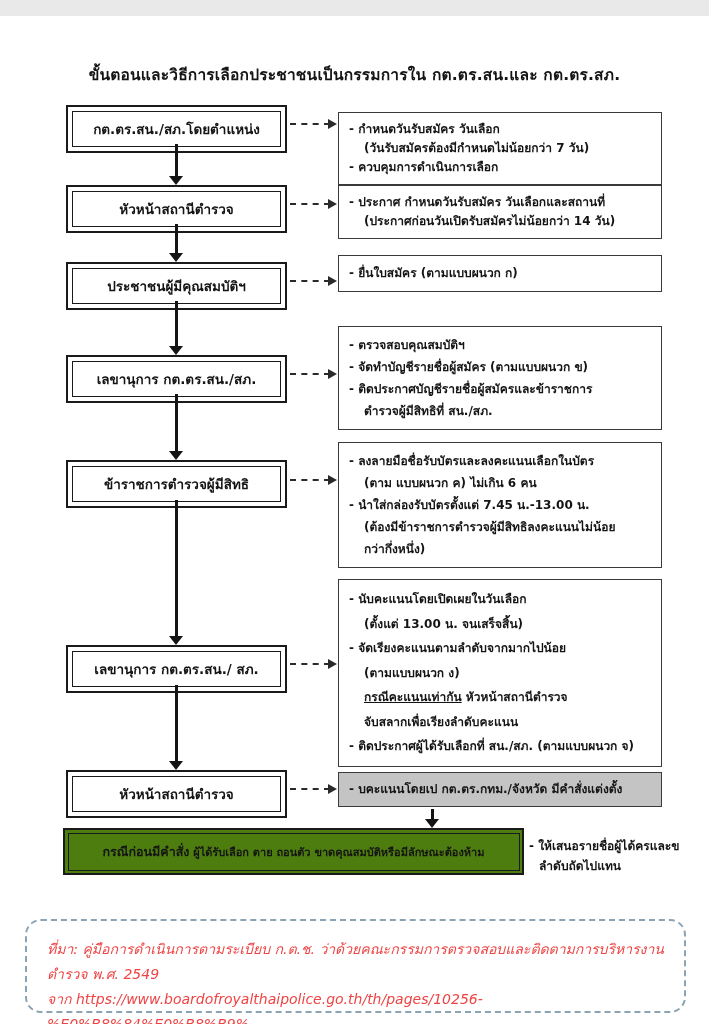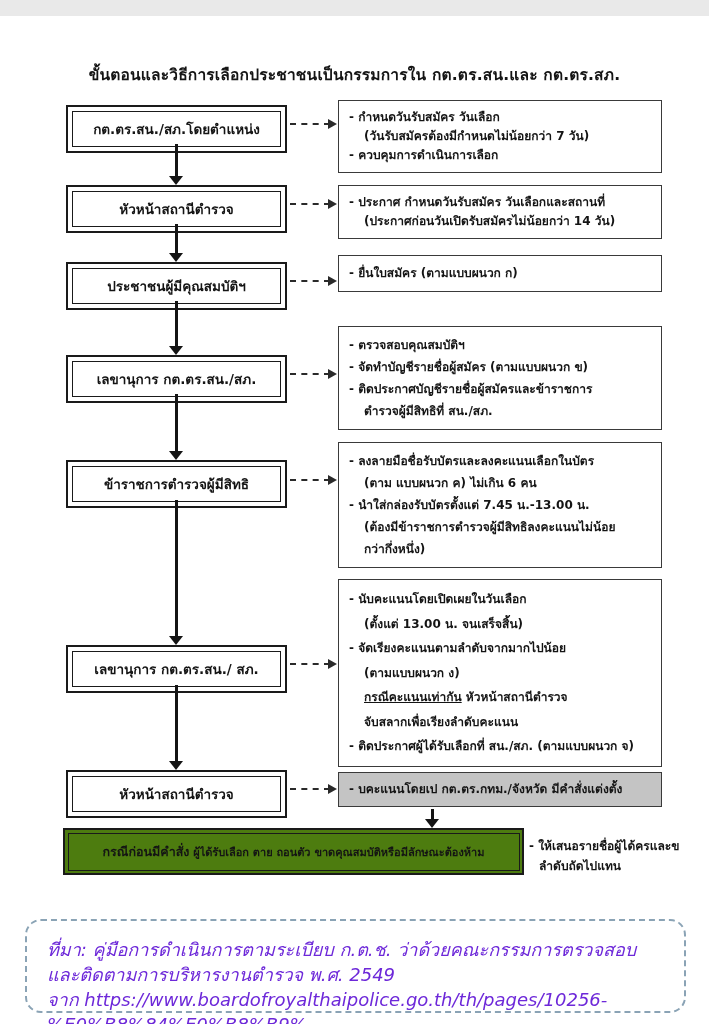--- a/index.html
+++ b/index.html
@@ -96,7 +96,7 @@
   <div class="darrow" style="top:642px"></div>
   <div class="darrow" style="top:767px"></div>
 
-  <div class="detail" style="top:84px">
+  <div class="detail" style="top:96px">
     <div class="line">- กำหนดวันรับสมัคร วันเลือก</div>
     <div class="line ind">(วันรับสมัครต้องมีกำหนดไม่น้อยกว่า 7 วัน)</div>
     <div class="line">- ควบคุมการดำเนินการเลือก</div>

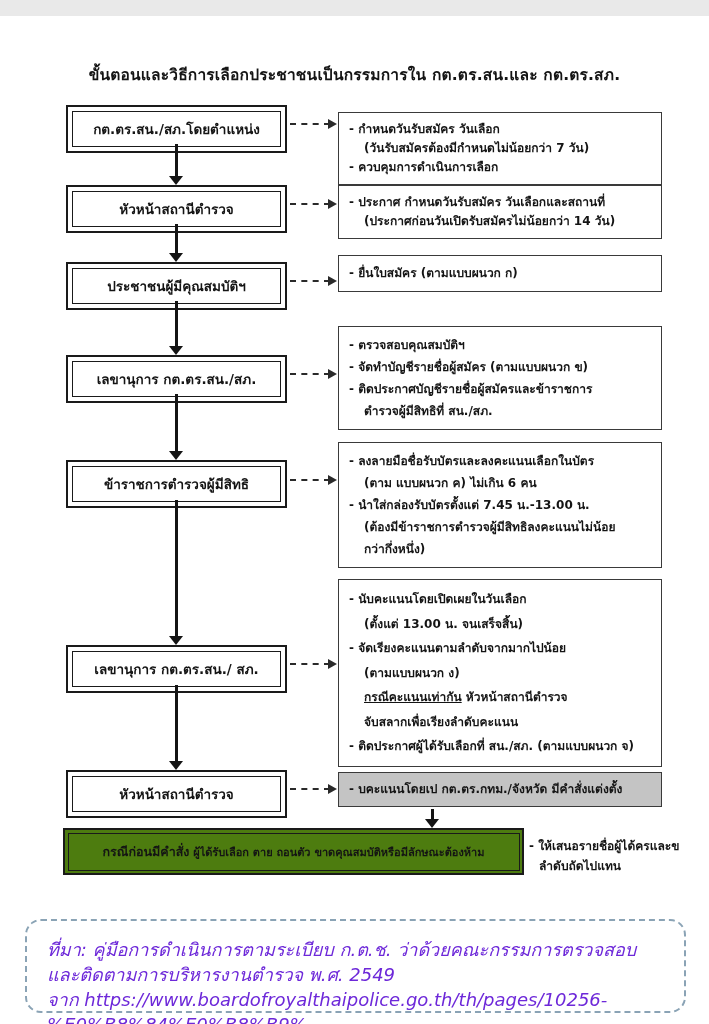--- a/index.html
+++ b/index.html
@@ -49,7 +49,7 @@
   .footer {
     position:absolute; left:25px; top:903px; width:661px; height:94px;
     border:2.5px dashed #8aa3b5; border-radius:16px;
-    padding:16px 20px; font-size:18px; font-style:italic; line-height:25px; color:#6d28d9;
+    padding:16px 20px; font-size:14px; font-style:italic; line-height:25px; color:#ef4444;
   }
 </style>
 </head>

